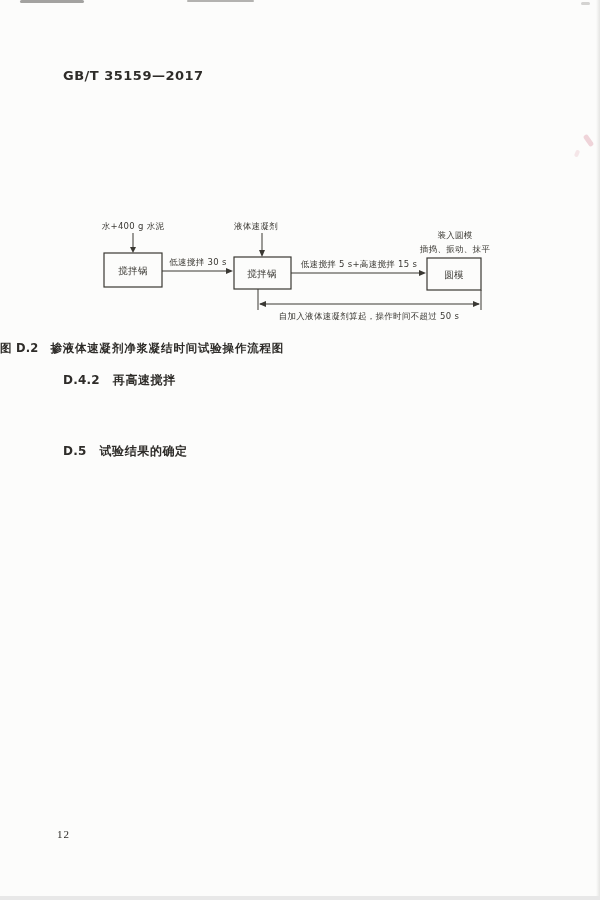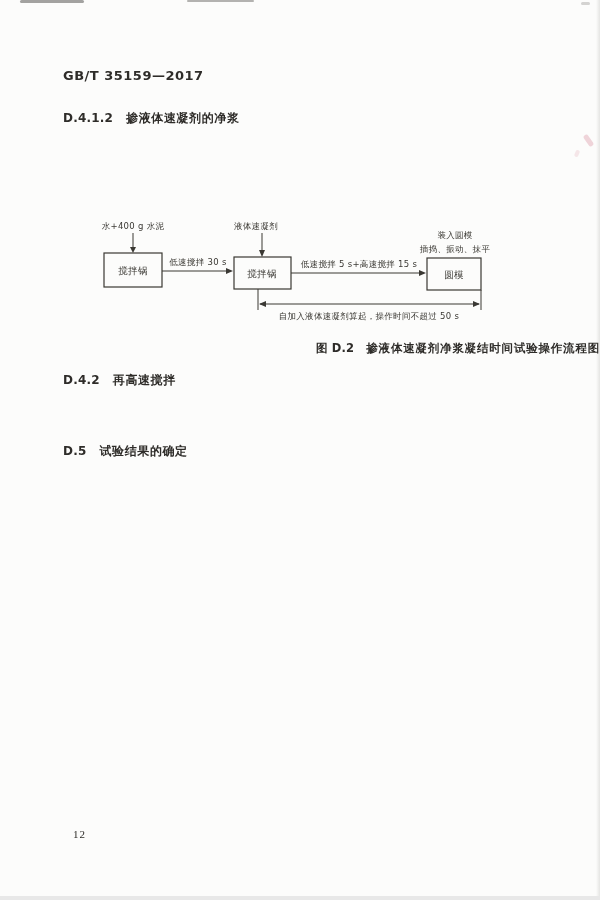--- a/index.html
+++ b/index.html
@@ -69,9 +69,6 @@
 
   <div class="doc-code">GB/T 35159—2017</div>
 
-  <div class="heading" style="top:110px;">
-    <span class="h-num">D.4.1.2</span><span class="h-title">掺液体速凝剂的净浆</span>
-  </div>
 
   <svg class="flowchart" width="470" height="115" viewBox="0 0 470 115">
 

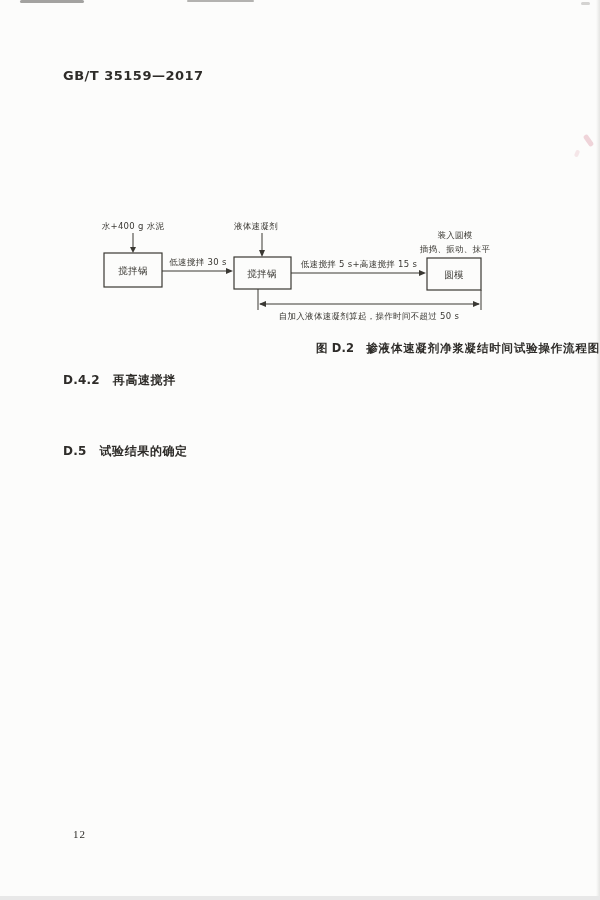--- a/index.html
+++ b/index.html
@@ -32,7 +32,7 @@
     text-indent:2em; letter-spacing:0.25px;
   }
   .caption {
-    position:absolute; top:341px; left:0; width:600px; text-align:right;
+    position:absolute; top:341px; left:0; width:600px; text-align:left;
     font-family:"DejaVu Sans","Liberation Sans",sans-serif;
     font-weight:bold; font-size:11.5px; letter-spacing:0.8px;
   }

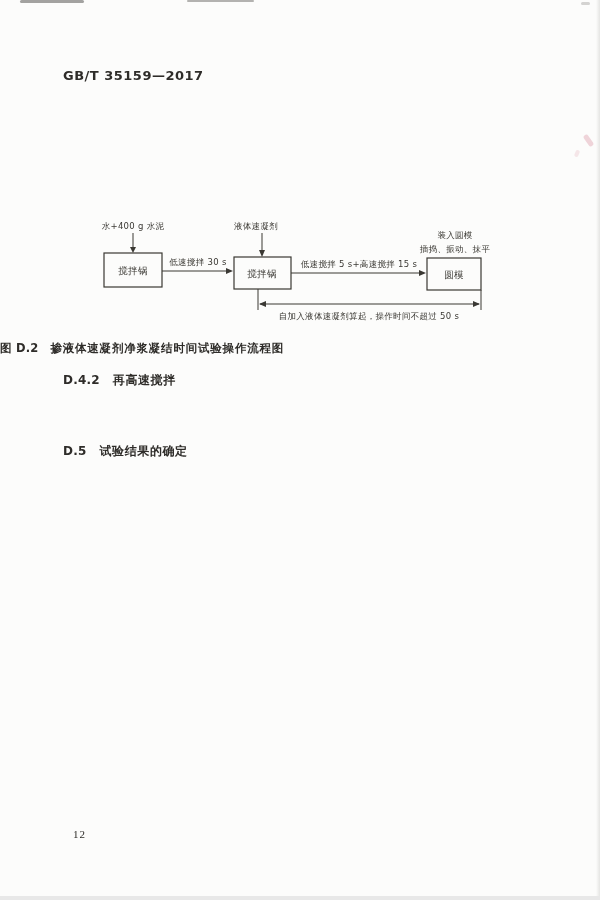--- a/index.html
+++ b/index.html
@@ -46,7 +46,7 @@
   .flowchart .shape { stroke:#3a3833; stroke-width:1.2; fill:none; }
   .flowchart .thin  { stroke:#3a3833; stroke-width:1; fill:none; }
   .flowchart .head  { fill:#3a3833; stroke:none; }
-  .page-num { position:absolute; top:828px; left:73px; font-size:11px; letter-spacing:1px; }
+  .page-num { position:absolute; top:828px; left:57px; font-size:11px; letter-spacing:1px; }
   
   .smudge { position:absolute; background:#5a5855; pointer-events:none; }
   .smudge.s1 { top:0; left:20px;  width:64px; height:3px; opacity:.55; border-radius:2px; }

